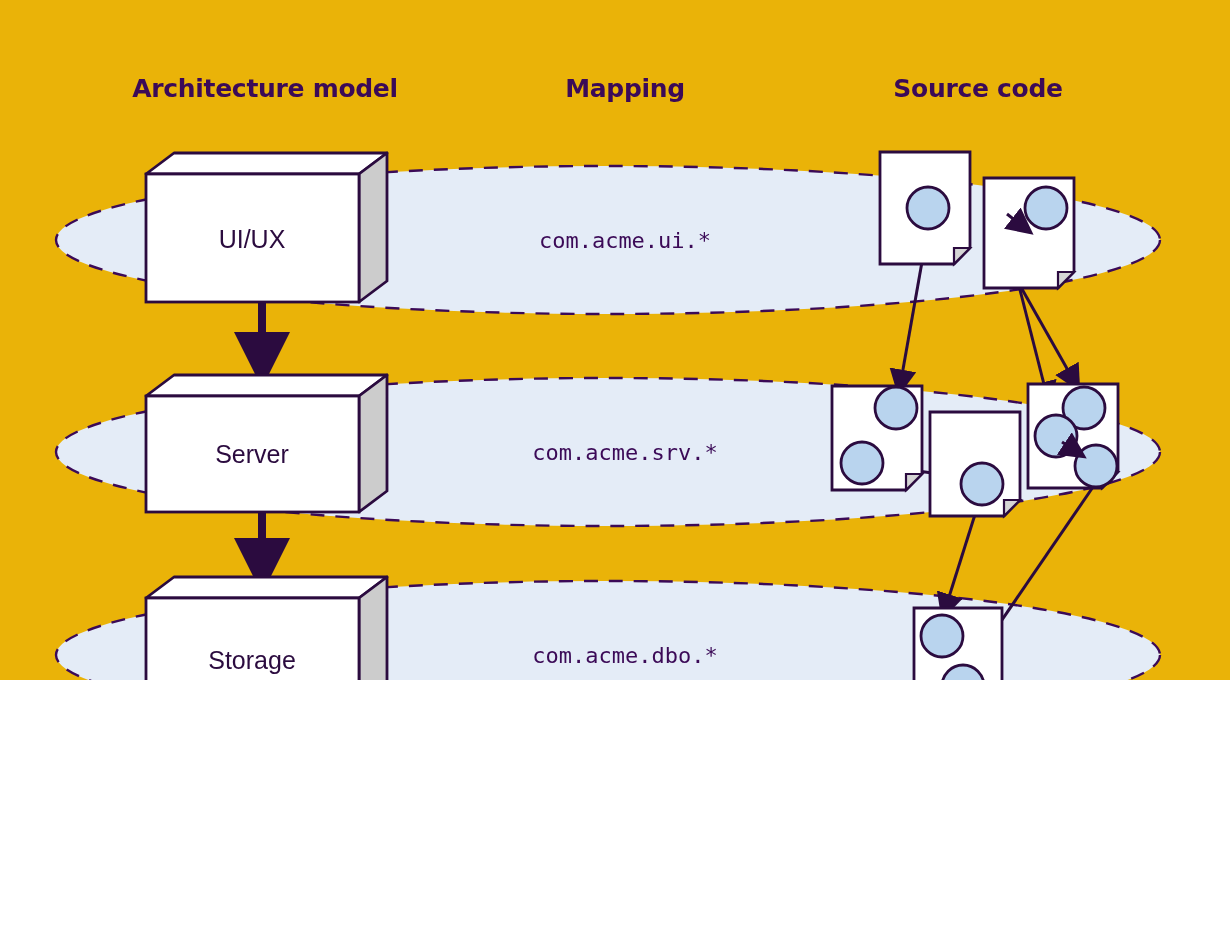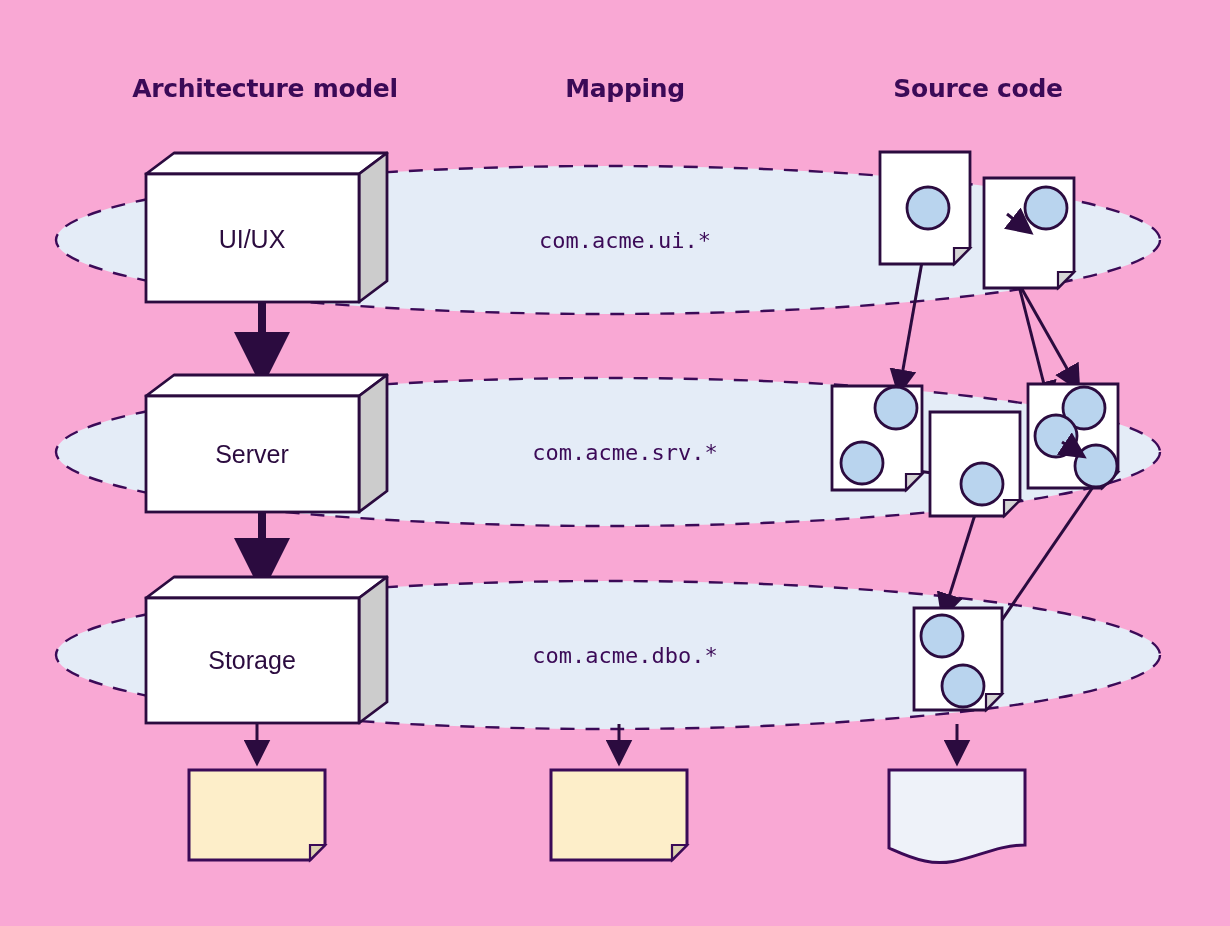--- a/index.html
+++ b/index.html
@@ -14,8 +14,8 @@
   #canvas {
     position: relative;
     width: 1230px;
-    height: 926px;
-    background: #f9a8d4;
+    height: 680px;
+    background: #eab308;
     overflow: hidden;
   }
   #diagram-svg {

